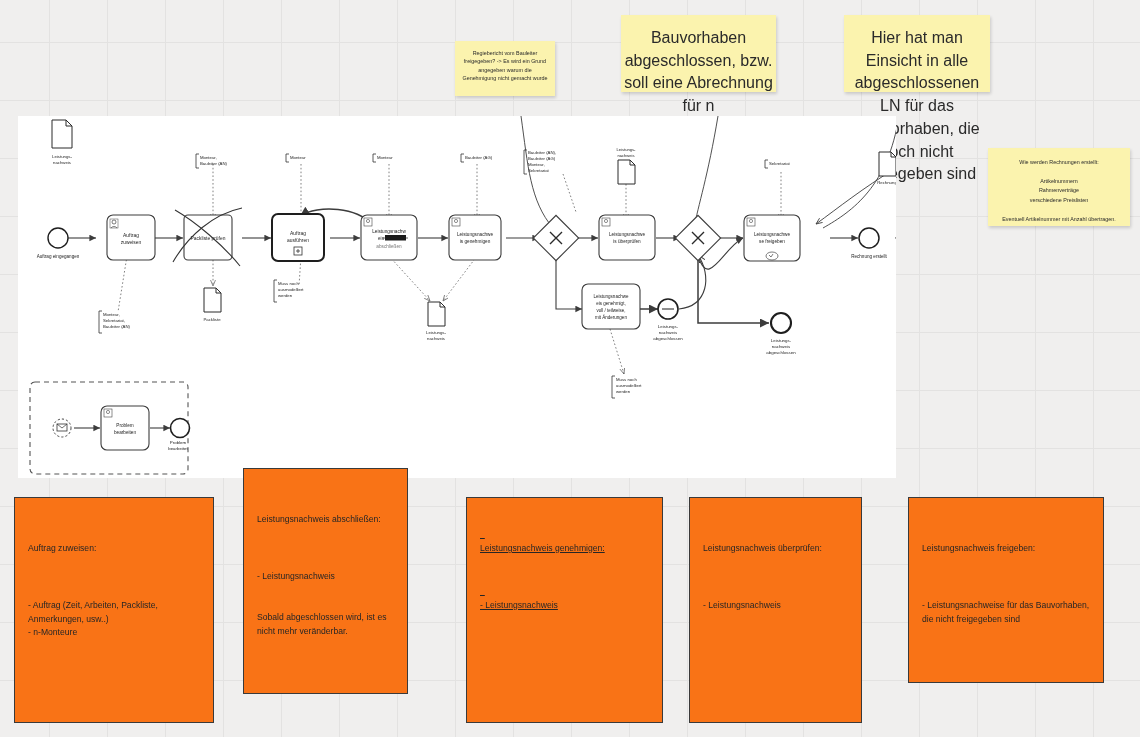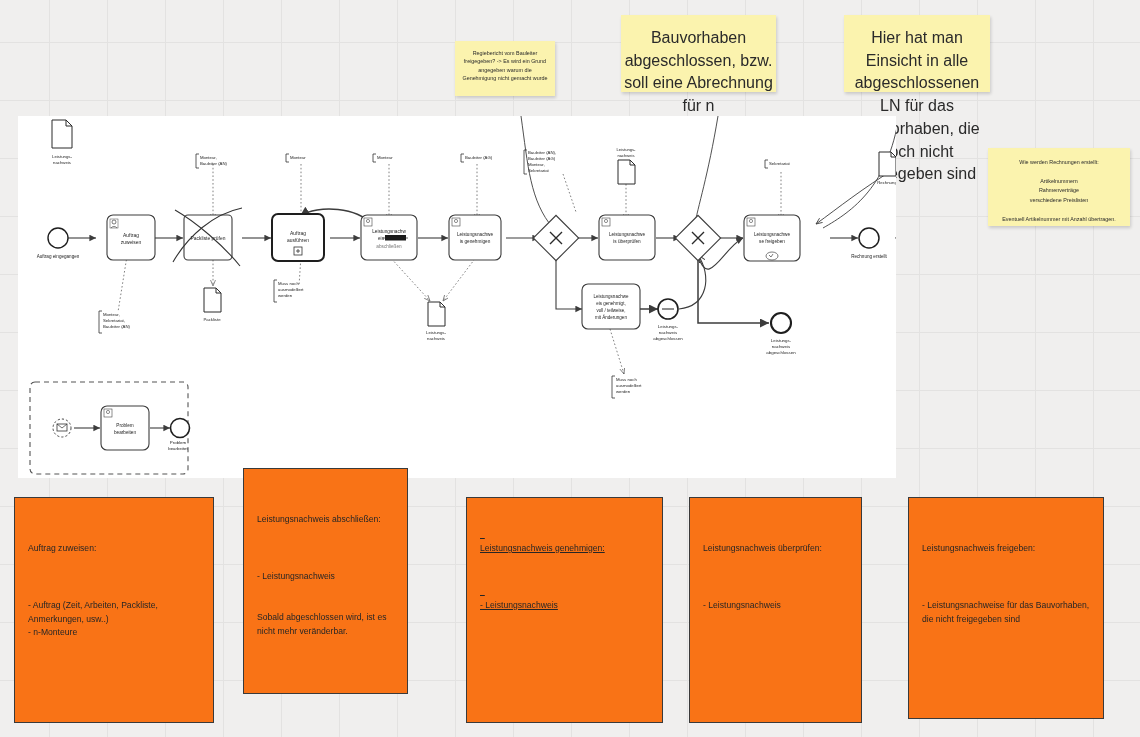--- a/index.html
+++ b/index.html
@@ -376,7 +376,7 @@
   <div class="nb-body">- Leistungsnachweis</div>
 </div>
 
-<div class="notebox" style="left:908px;top:497px;width:196px;height:222px;">
+<div class="notebox" style="left:908px;top:497px;width:196px;height:186px;">
   <div class="nb-title">Leistungsnachweis freigeben:</div>
   <div class="nb-body">- Leistungsnachweise für das Bauvorhaben, die nicht freigegeben sind</div>
   <div class="nb-extra"></div>

